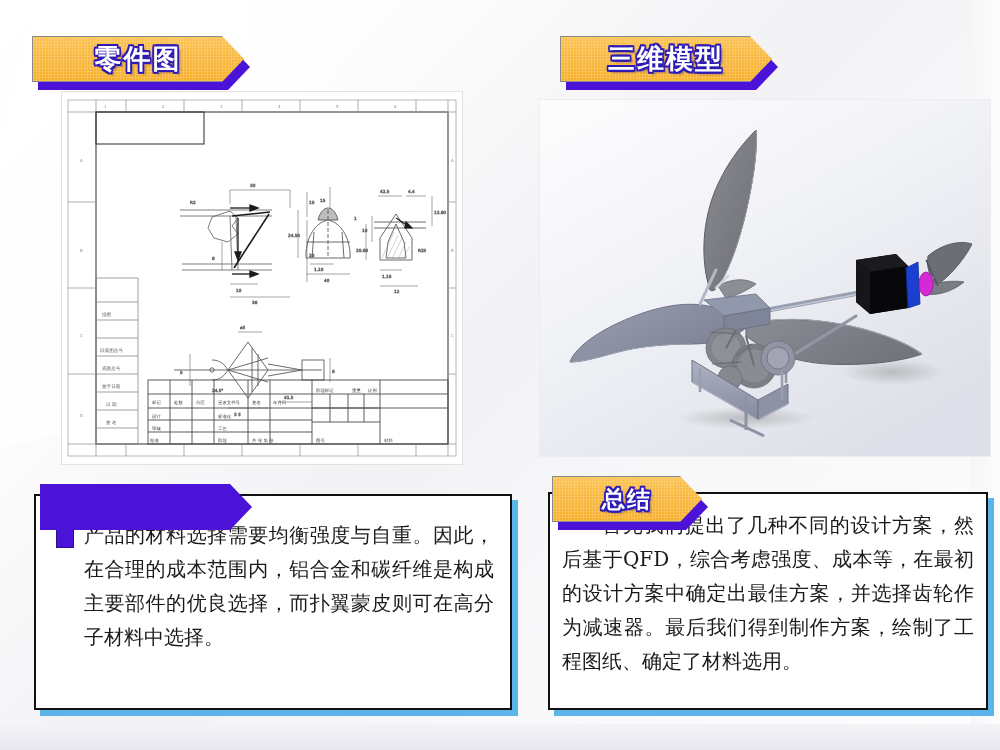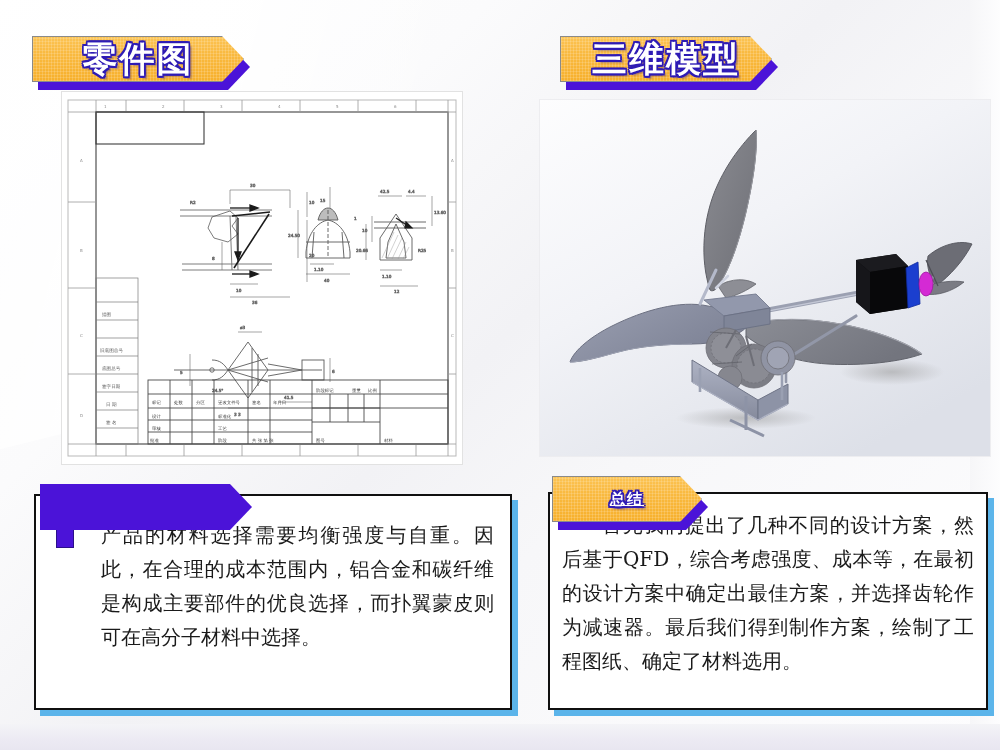--- a/index.html
+++ b/index.html
@@ -49,7 +49,7 @@
     clip-path:polygon(0 0,calc(100% - 22px) 0,100% 50%,calc(100% - 22px) 100%,0 100%);
   }
   .tab-label{
-    font-size:35px;font-weight:bold;letter-spacing:2px;
+    font-size:27px;font-weight:bold;letter-spacing:2px;
     color:#ffffff;
     white-space:nowrap;
     text-shadow:

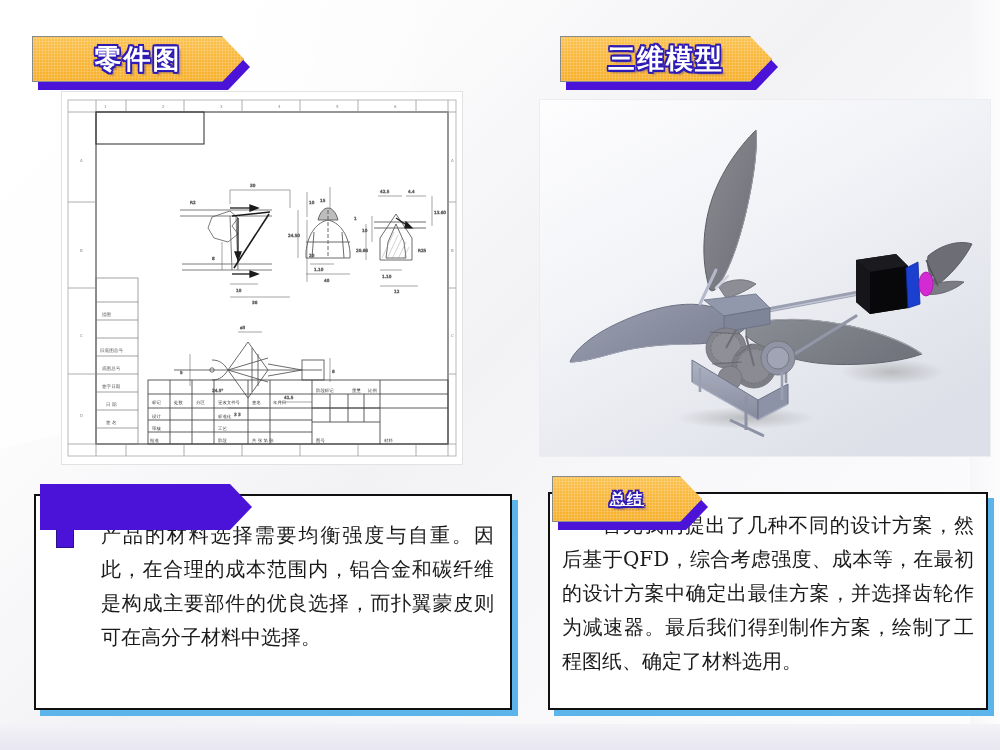--- a/index.html
+++ b/index.html
@@ -59,7 +59,7 @@
       -1.8px 0 0 #2e1bb5, 1.8px 0 0 #2e1bb5,
        3px 3px 2px rgba(60,40,140,.45);
   }
-  .tab-label.small{font-size:15px;text-decoration:underline;}
+  .tab-label.small{font-size:23px;}
 
   
   .panel{position:absolute;background:#ffffff;}

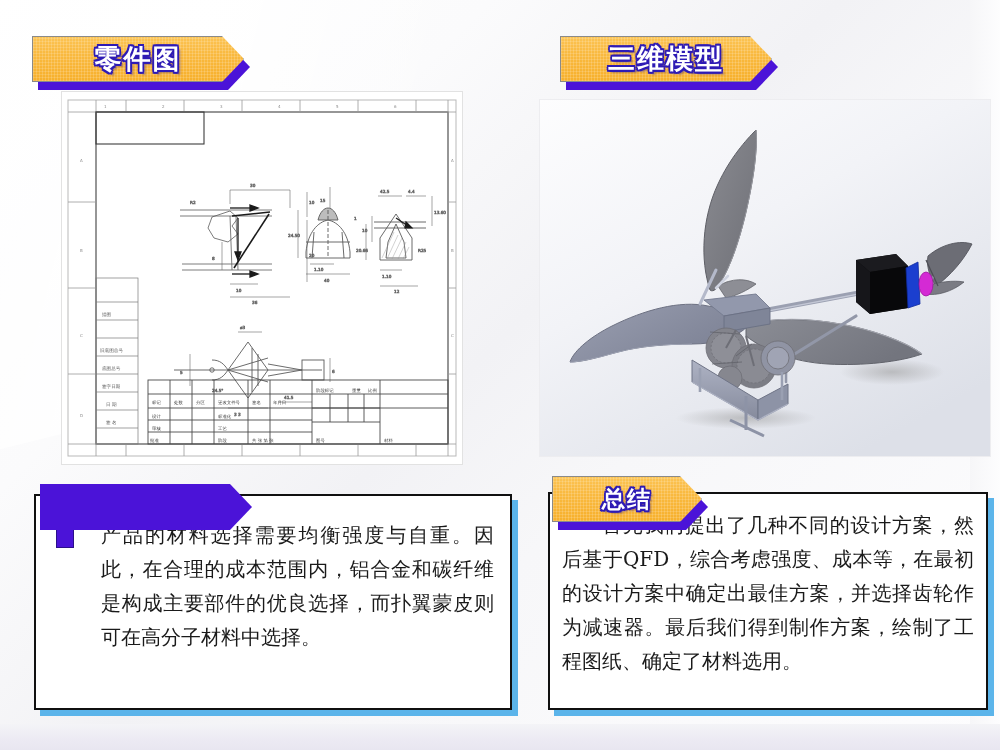--- a/index.html
+++ b/index.html
@@ -75,7 +75,7 @@
     position:absolute;inset:0;
     padding:22px 16px 10px 16px;
     box-sizing:border-box;
-    display:flex;align-items:flex-start;gap:17px;
+    display:flex;align-items:flex-start;
   }
   .bullet{
     width:16px;height:18px;background:#4b13d8;border:1px solid #2b0f8a;

